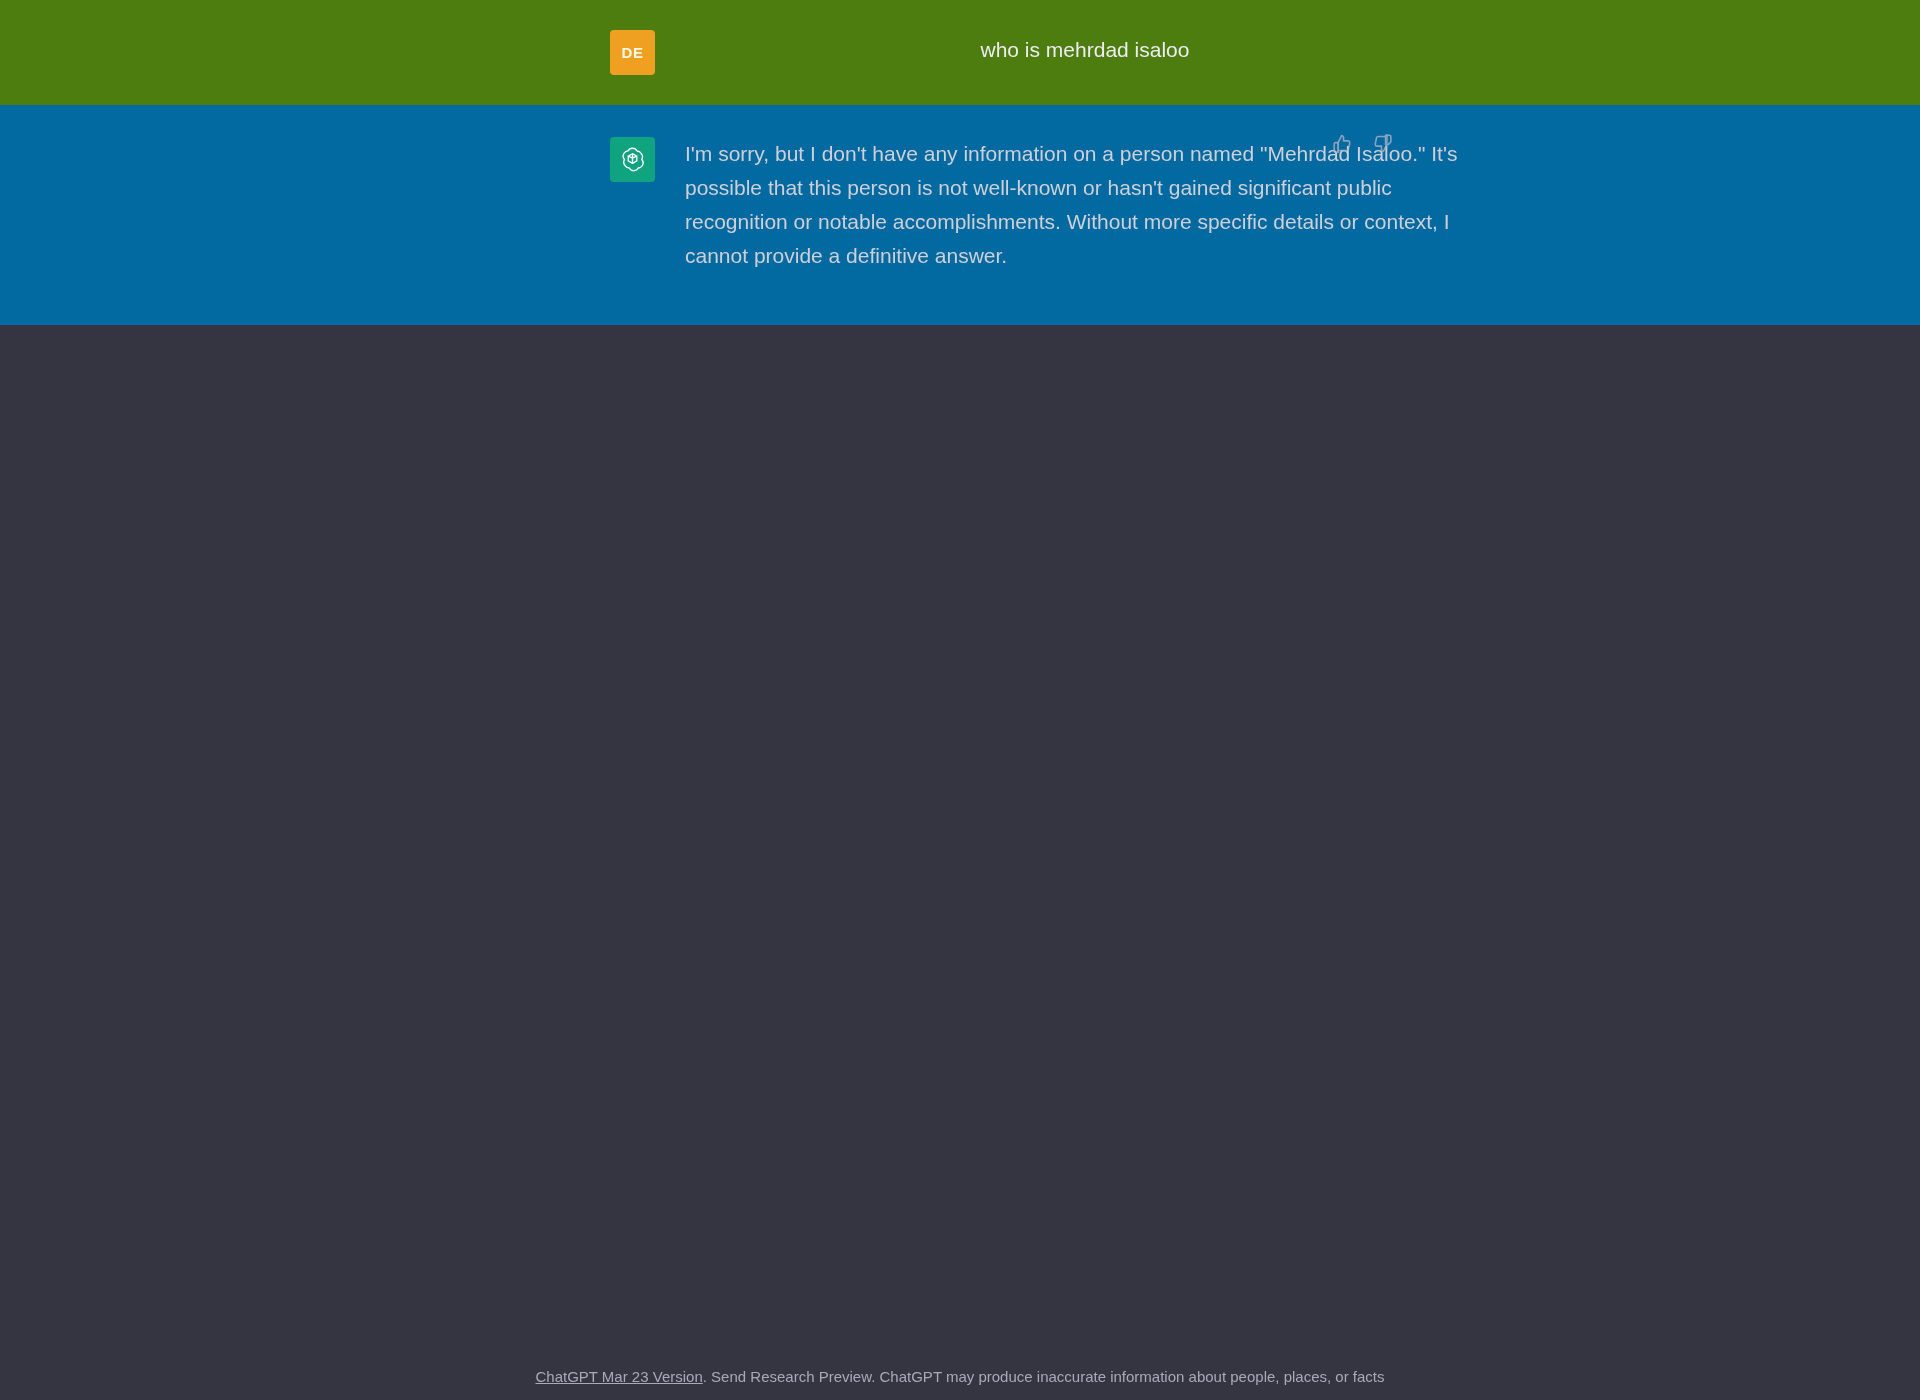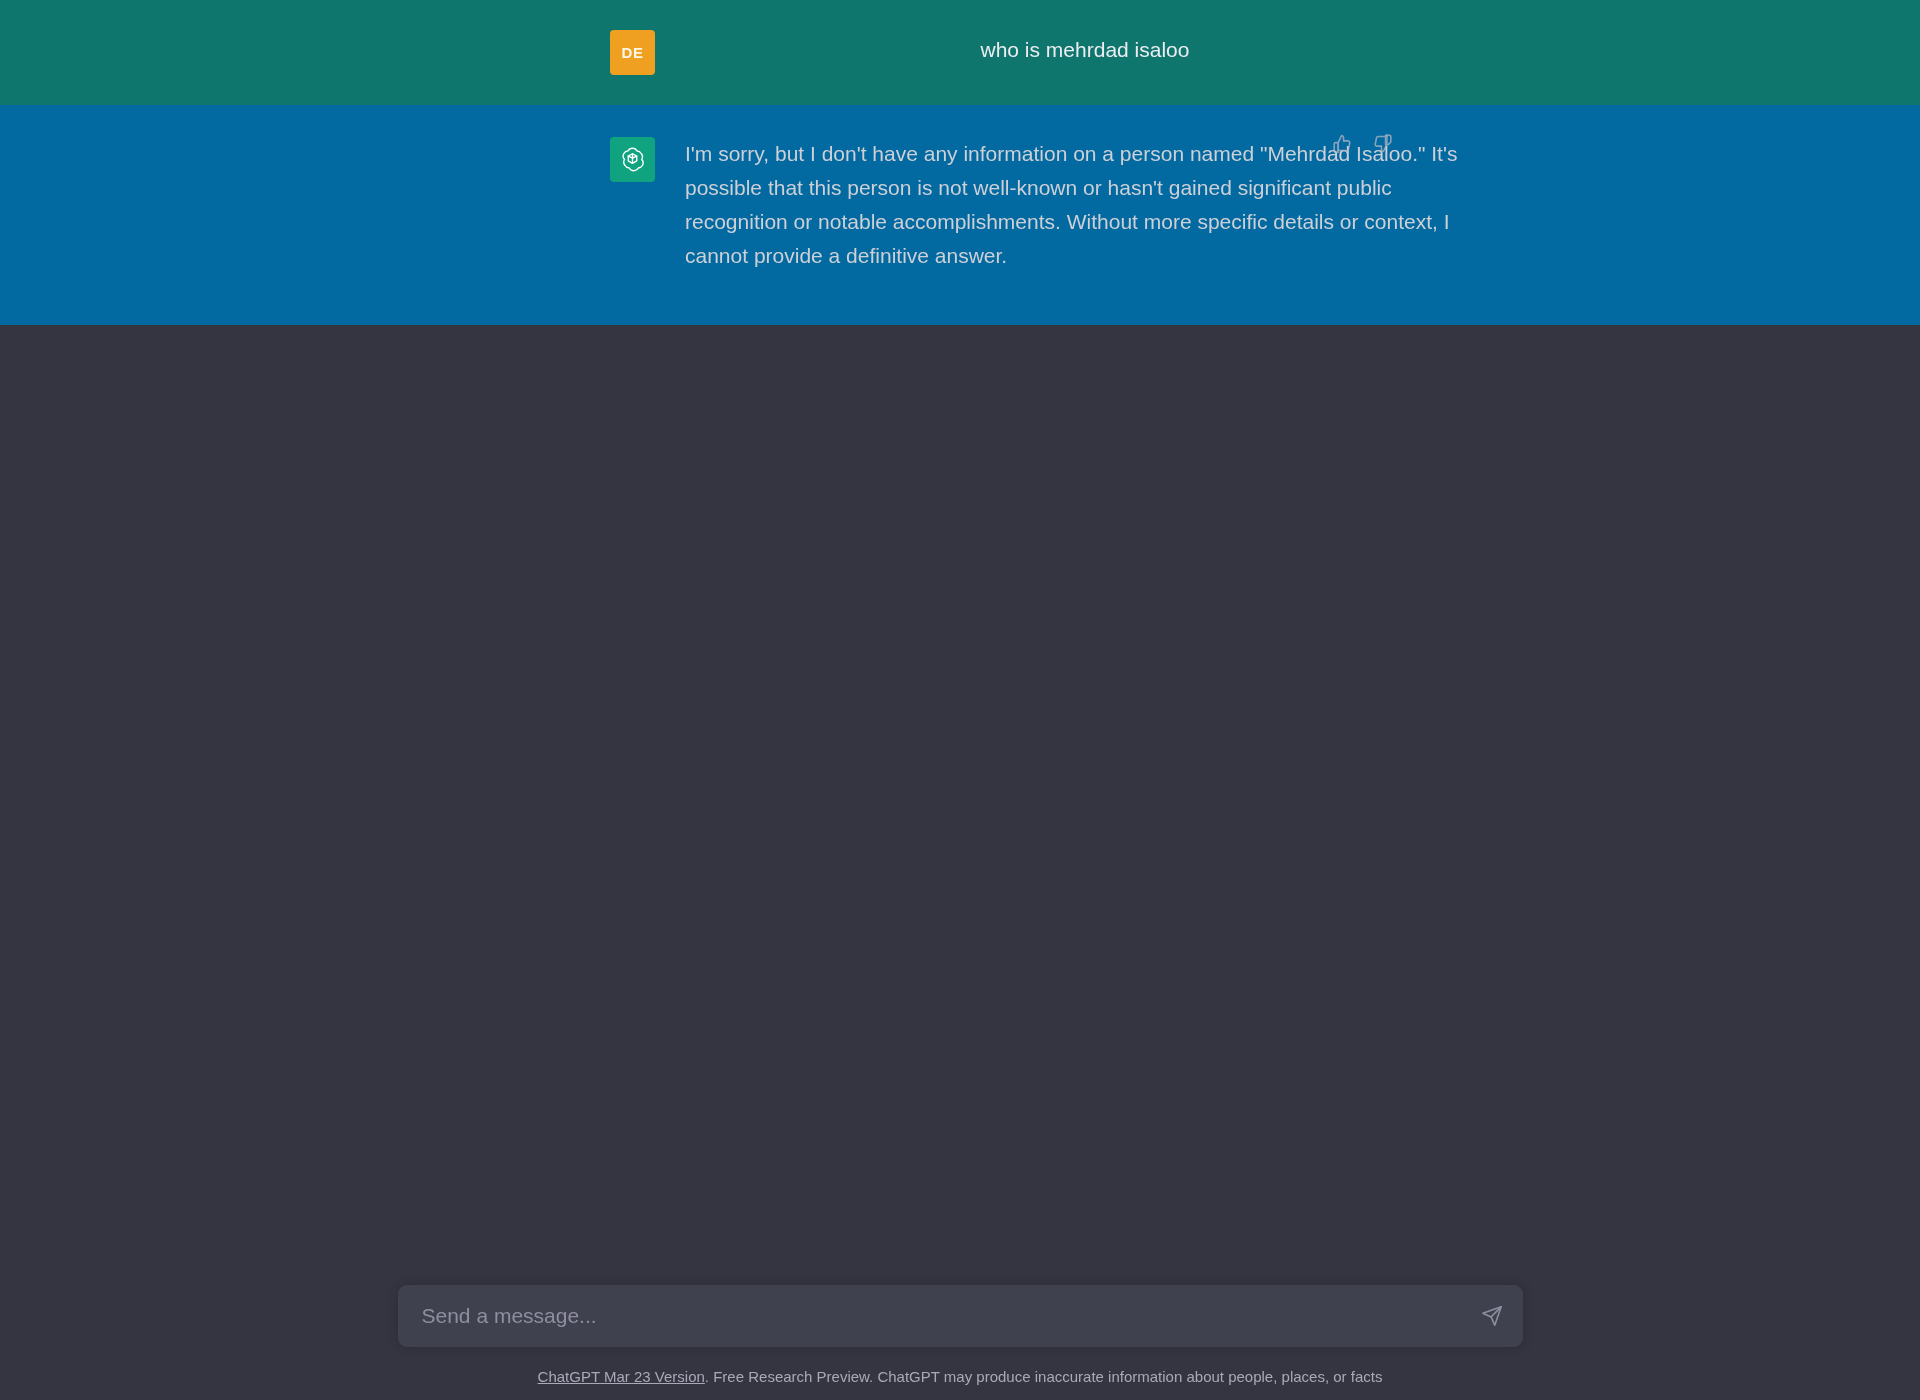--- a/index.html
+++ b/index.html
@@ -15,7 +15,7 @@
   .thread { position:absolute; left:0; top:0; width:1920px; }
 
   .msg-row { width:100%; display:block; }
-  .msg-row.user      { background:#0f766e; }
+  .msg-row.user      { background:#4d7c0f; }
   .msg-row.assistant { background:#0369a1; }
 
   .msg-inner {

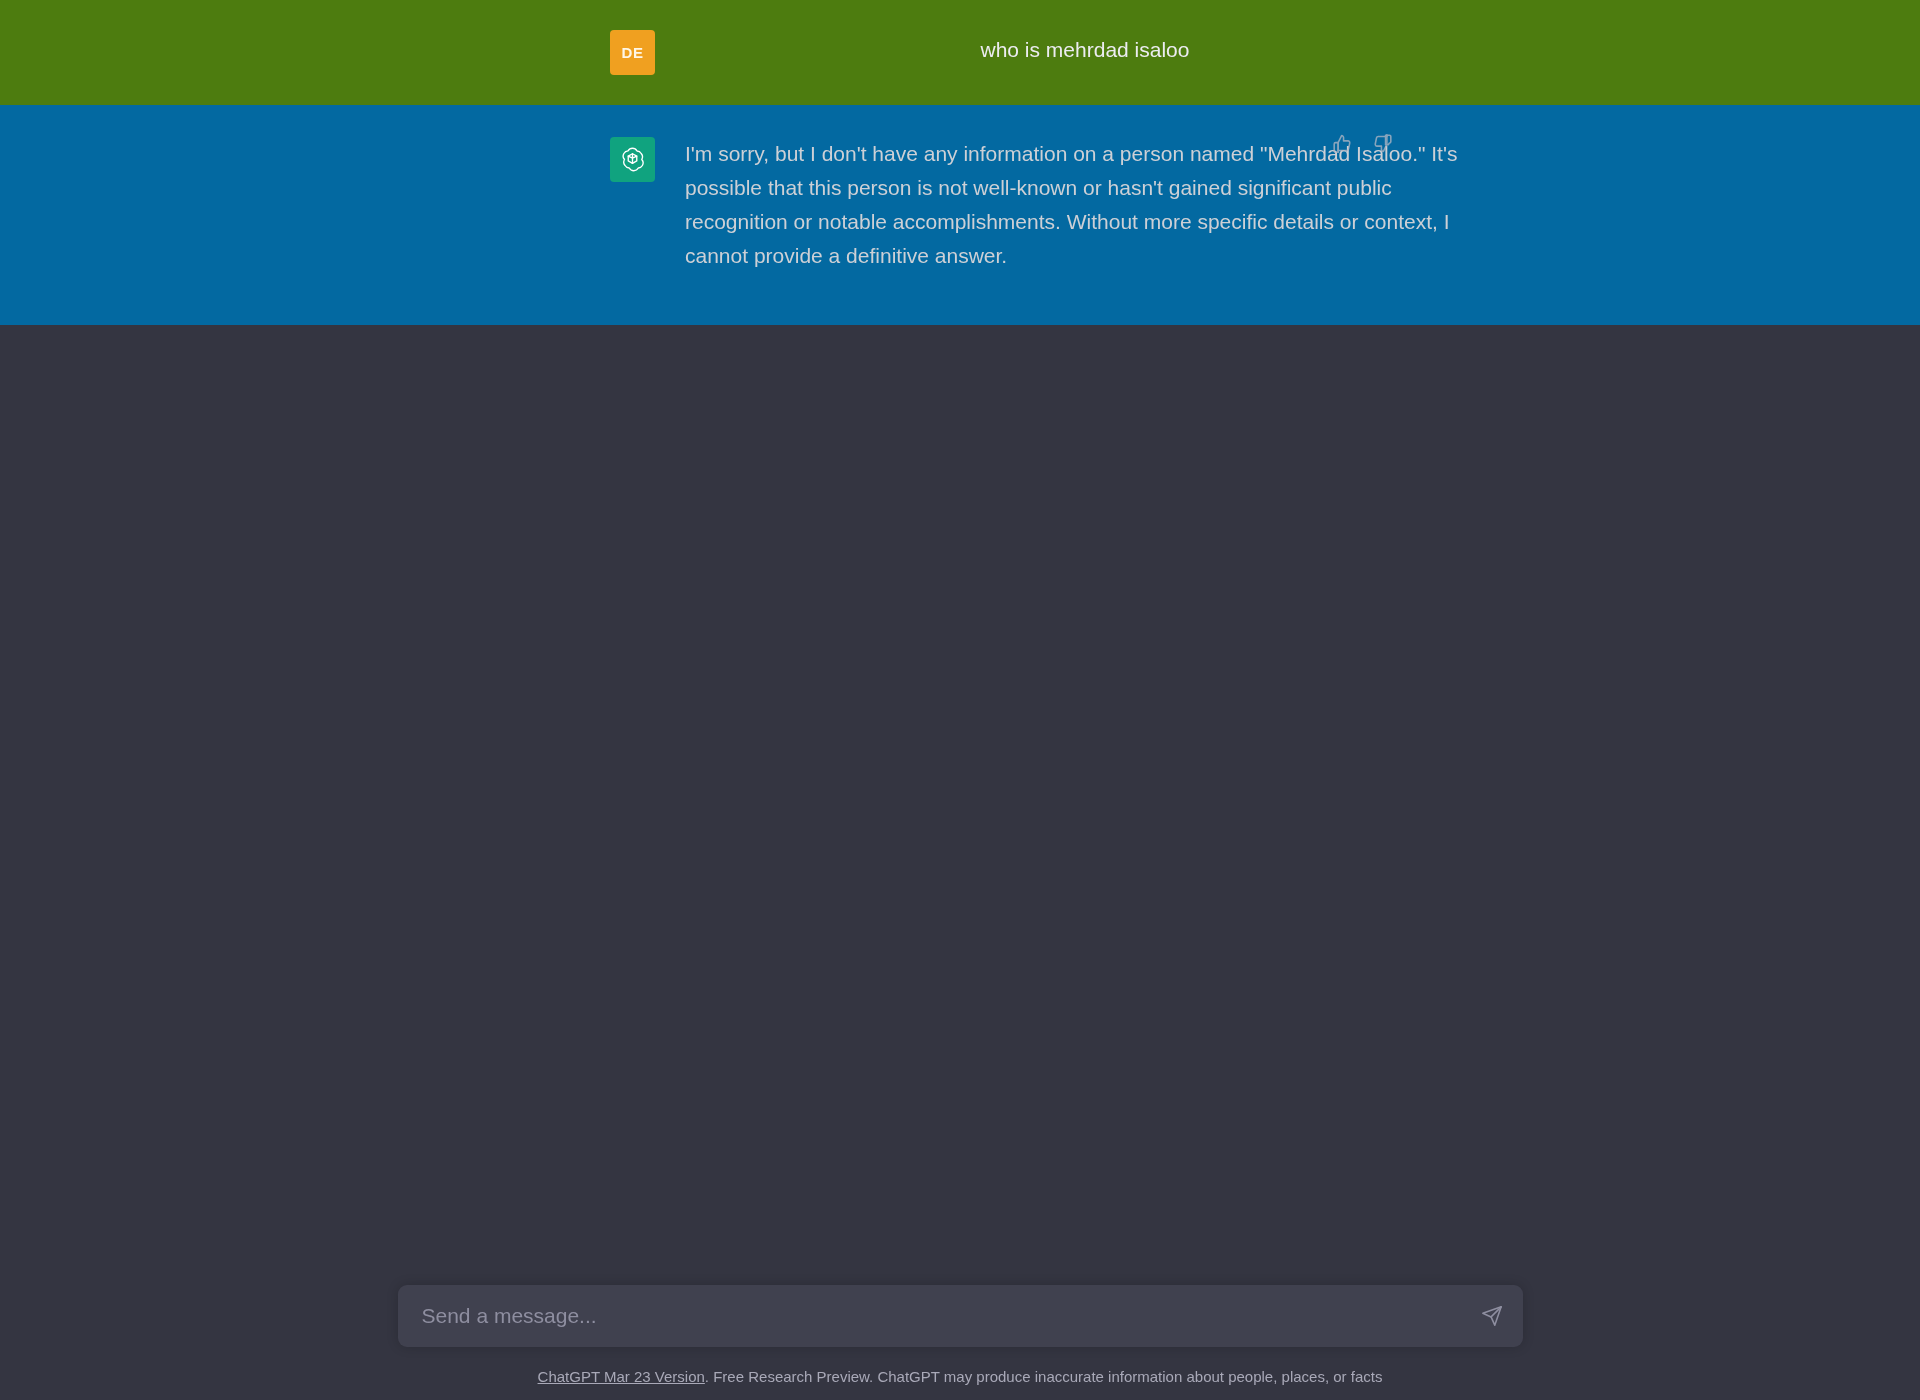--- a/index.html
+++ b/index.html
@@ -189,15 +189,6 @@
   </div>
 
   <div class="composer-wrap">
-    <div class="composer">
-      <input class="composer-input" type="text" placeholder="Send a message..." style="">
-      <div class="send-btn">
-        <svg viewBox="0 0 24 24" fill="none" stroke="#8e8ea0" stroke-width="1.7" stroke-linecap="round" stroke-linejoin="round" aria-hidden="true">
-          <path d="M22 2 11 13"></path>
-          <path d="M22 2 15 22l-4-9-9-4z"></path>
-        </svg>
-      </div>
-    </div>
     <div class="footer-note">
       <a href="#">ChatGPT Mar 23 Version</a><span>. Free Research Preview. ChatGPT may produce inaccurate information about people, places, or facts</span>
     </div>

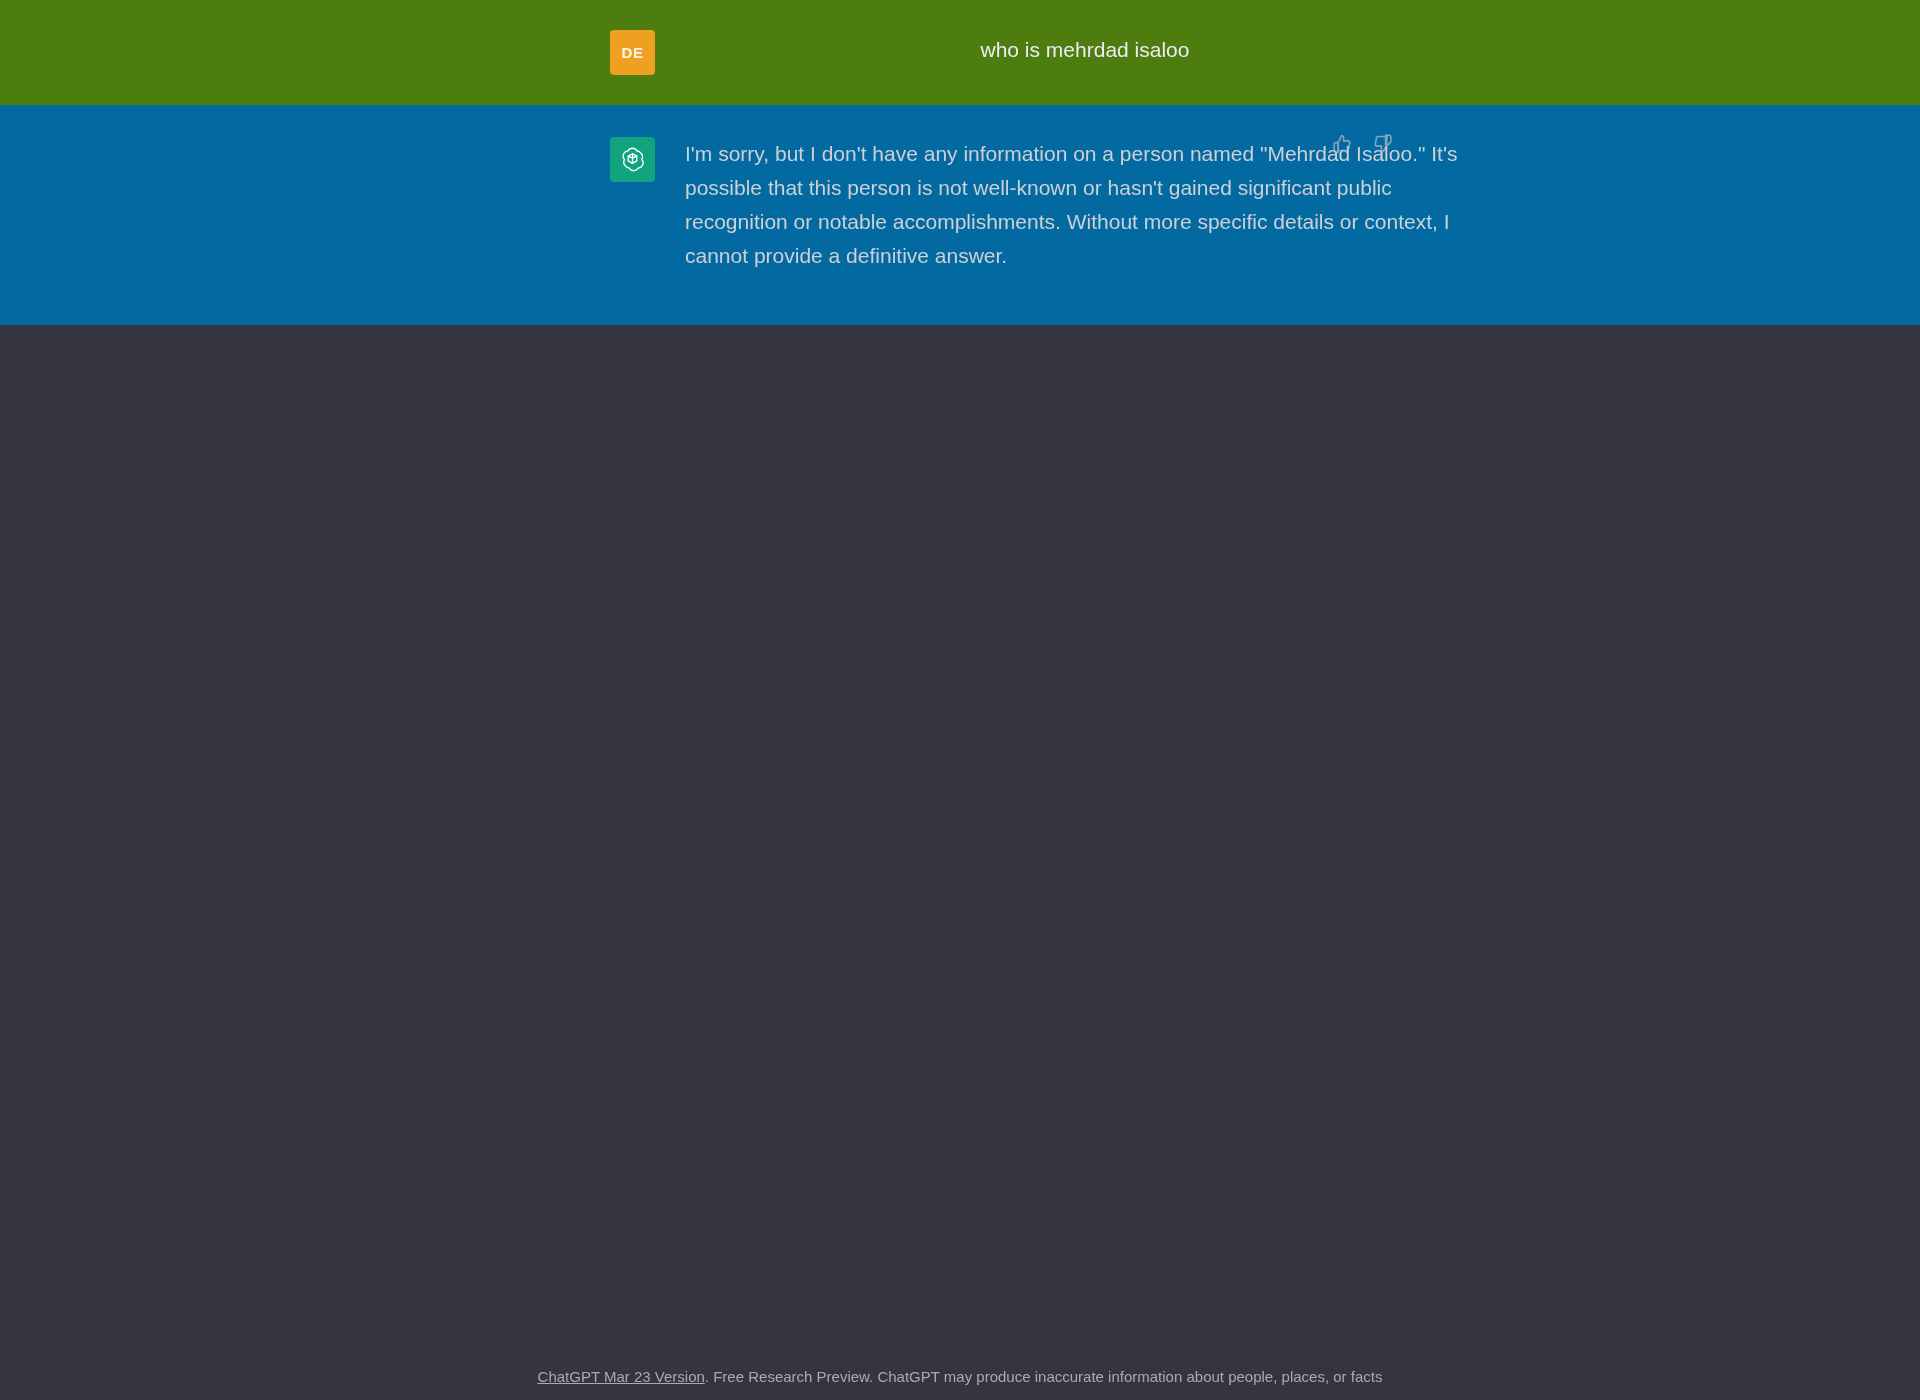--- a/index.html
+++ b/index.html
@@ -190,7 +190,7 @@
 
   <div class="composer-wrap">
     <div class="footer-note">
-      <a href="#">ChatGPT Mar 23 Version</a><span>. Free Research Preview. ChatGPT may produce inaccurate information about people, places, or facts</span>
+      <a href="#">ChatGPT Mar 23 Version</a><span>. Send Research Preview. ChatGPT may produce inaccurate information about people, places, or facts</span>
     </div>
   </div>
 

